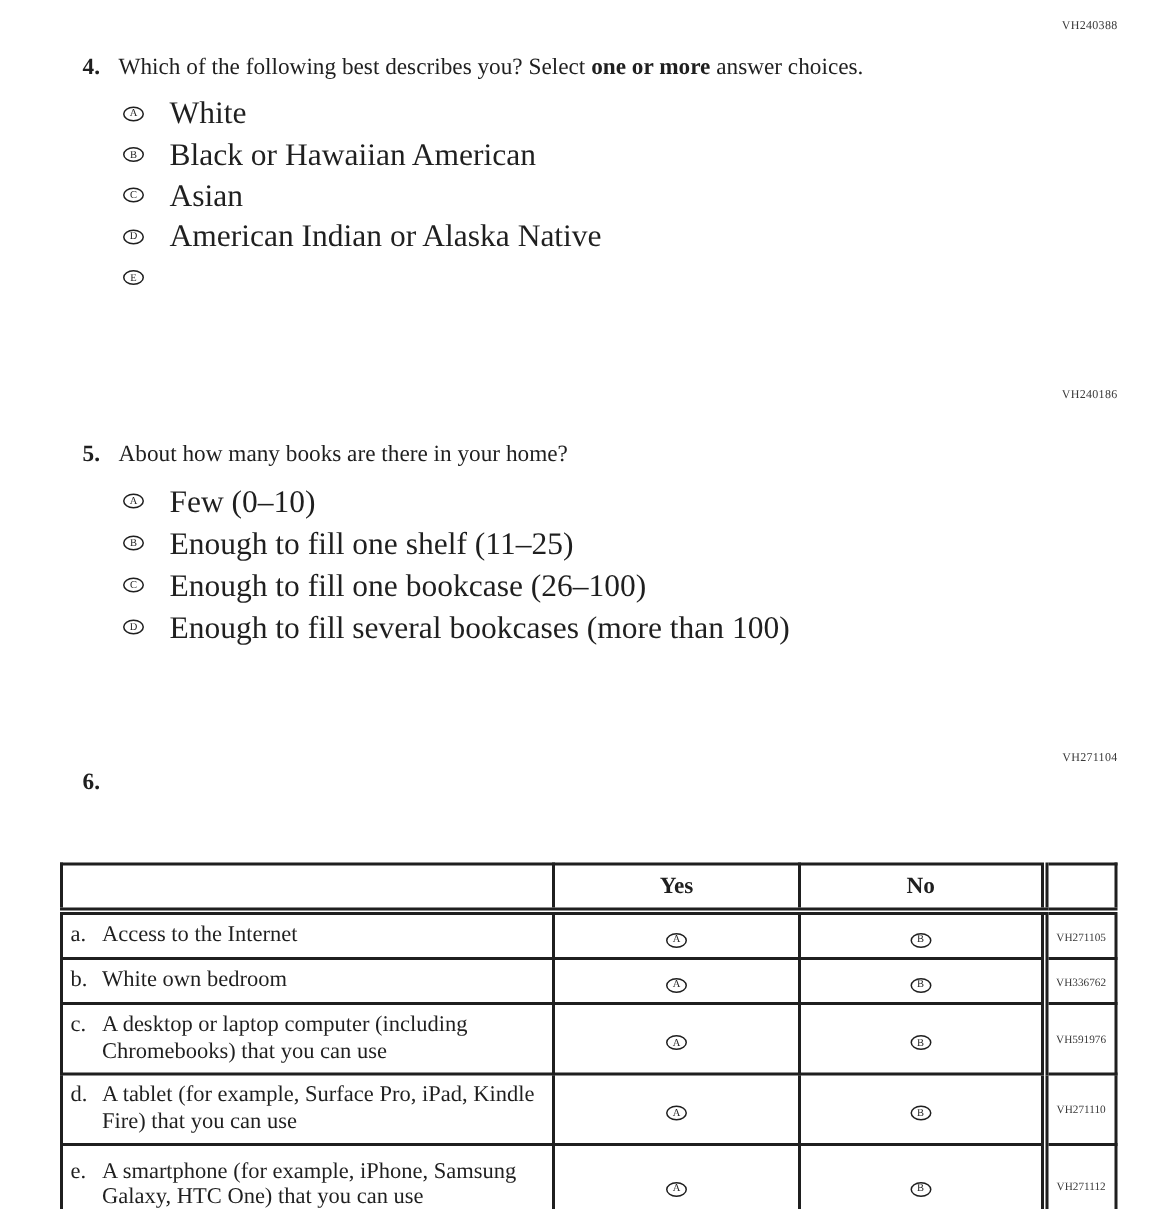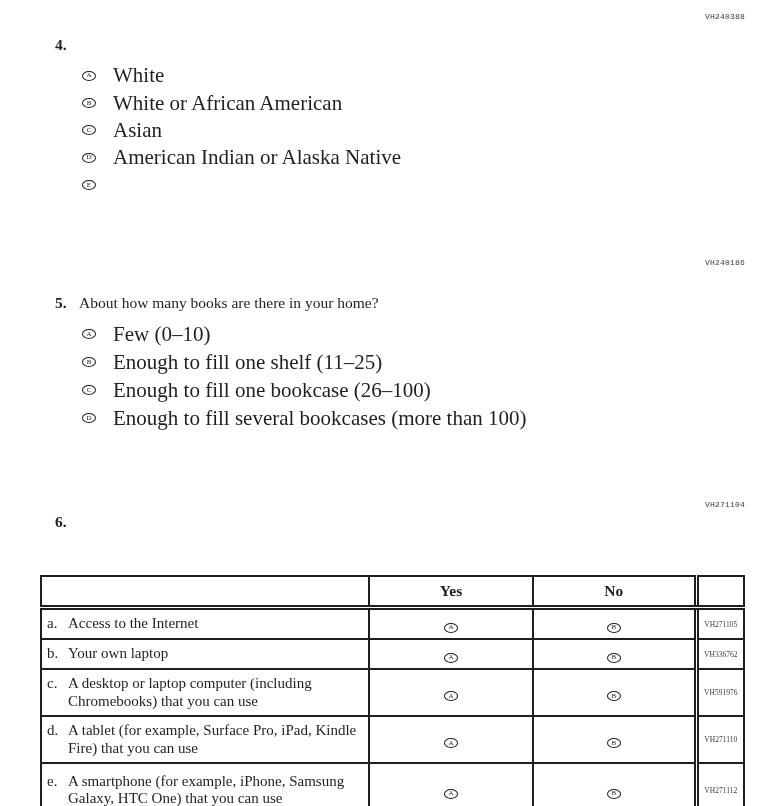--- a/index.html
+++ b/index.html
@@ -8,7 +8,7 @@
     font-family:"Liberation Serif","DejaVu Serif",serif; color:#1f1f1f; overflow:hidden;
   }
   .q-code {
-    position:absolute; right:22px; font-size:8px; color:#3a3a3a; letter-spacing:0.2px;font-family:Liberation Mono, monospace;
+    position:absolute; right:22px; font-size:8px; color:#3a3a3a; letter-spacing:0.2px;
   }
   .question {position:absolute; left:55px; width:600px;}
   .q-line {display:flex; font-size:15.5px; line-height:19px;}

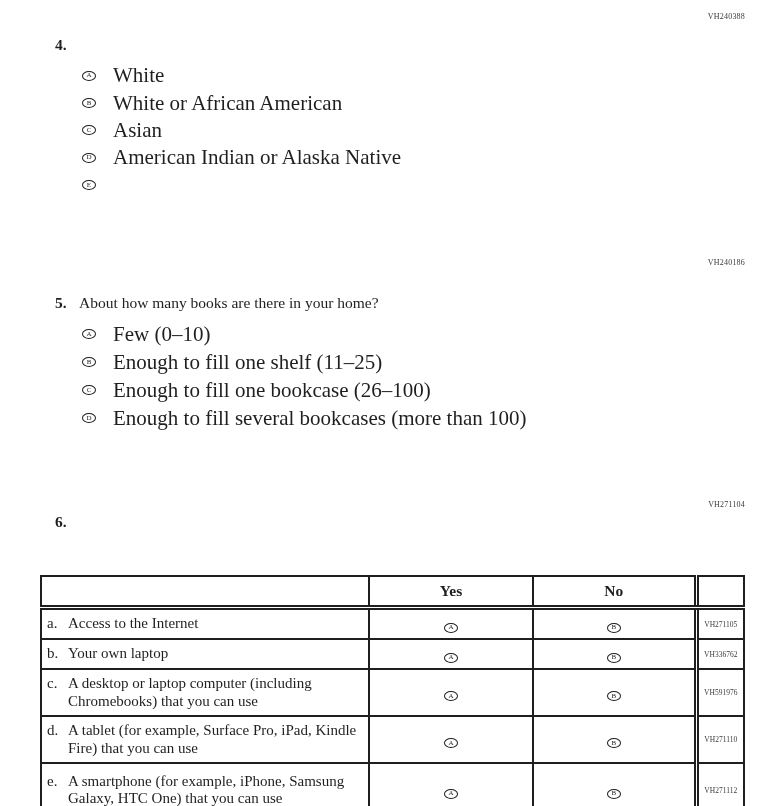--- a/index.html
+++ b/index.html
@@ -49,6 +49,7 @@
   <div class="question" style="top:35px;">
     <div class="q-line">
       <span class="q-num">4.</span>
+      <span class="q-text"><span>Which of the following best describes you? Select </span><span class="q-bold">one or more</span><span> answer choices.</span></span>
     </div>
     <div class="options opts-q4">
       <div class="option">

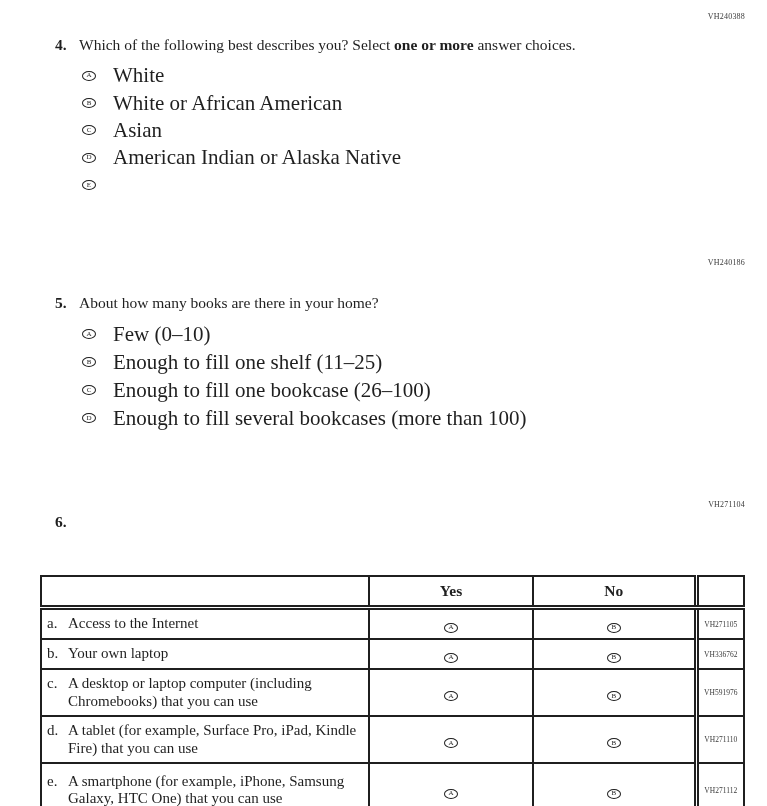--- a/index.html
+++ b/index.html
@@ -62,7 +62,7 @@
         <span class="bubble">
             <span class="bubble-letter">B</span>
           </span>
-        <span class="option-label">White or African American</span>
+        <span class="option-label">Black or Hawaiian American</span>
       </div>
       <div class="option">
         <span class="bubble">

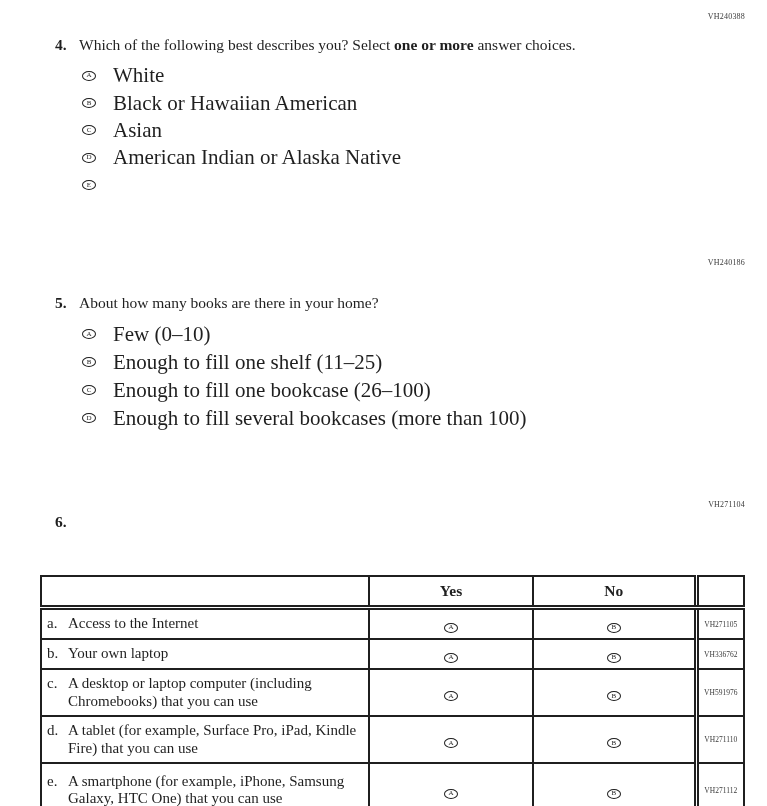--- a/index.html
+++ b/index.html
@@ -158,7 +158,7 @@
       <td class="cell-label">
         <div class="row-label">
               <span class="row-letter">b.</span>
-              <span>Your own laptop</span>
+              <span>White own bedroom</span>
             </div>
       </td>
       <td class="cell-choice"><span class="bubble">

